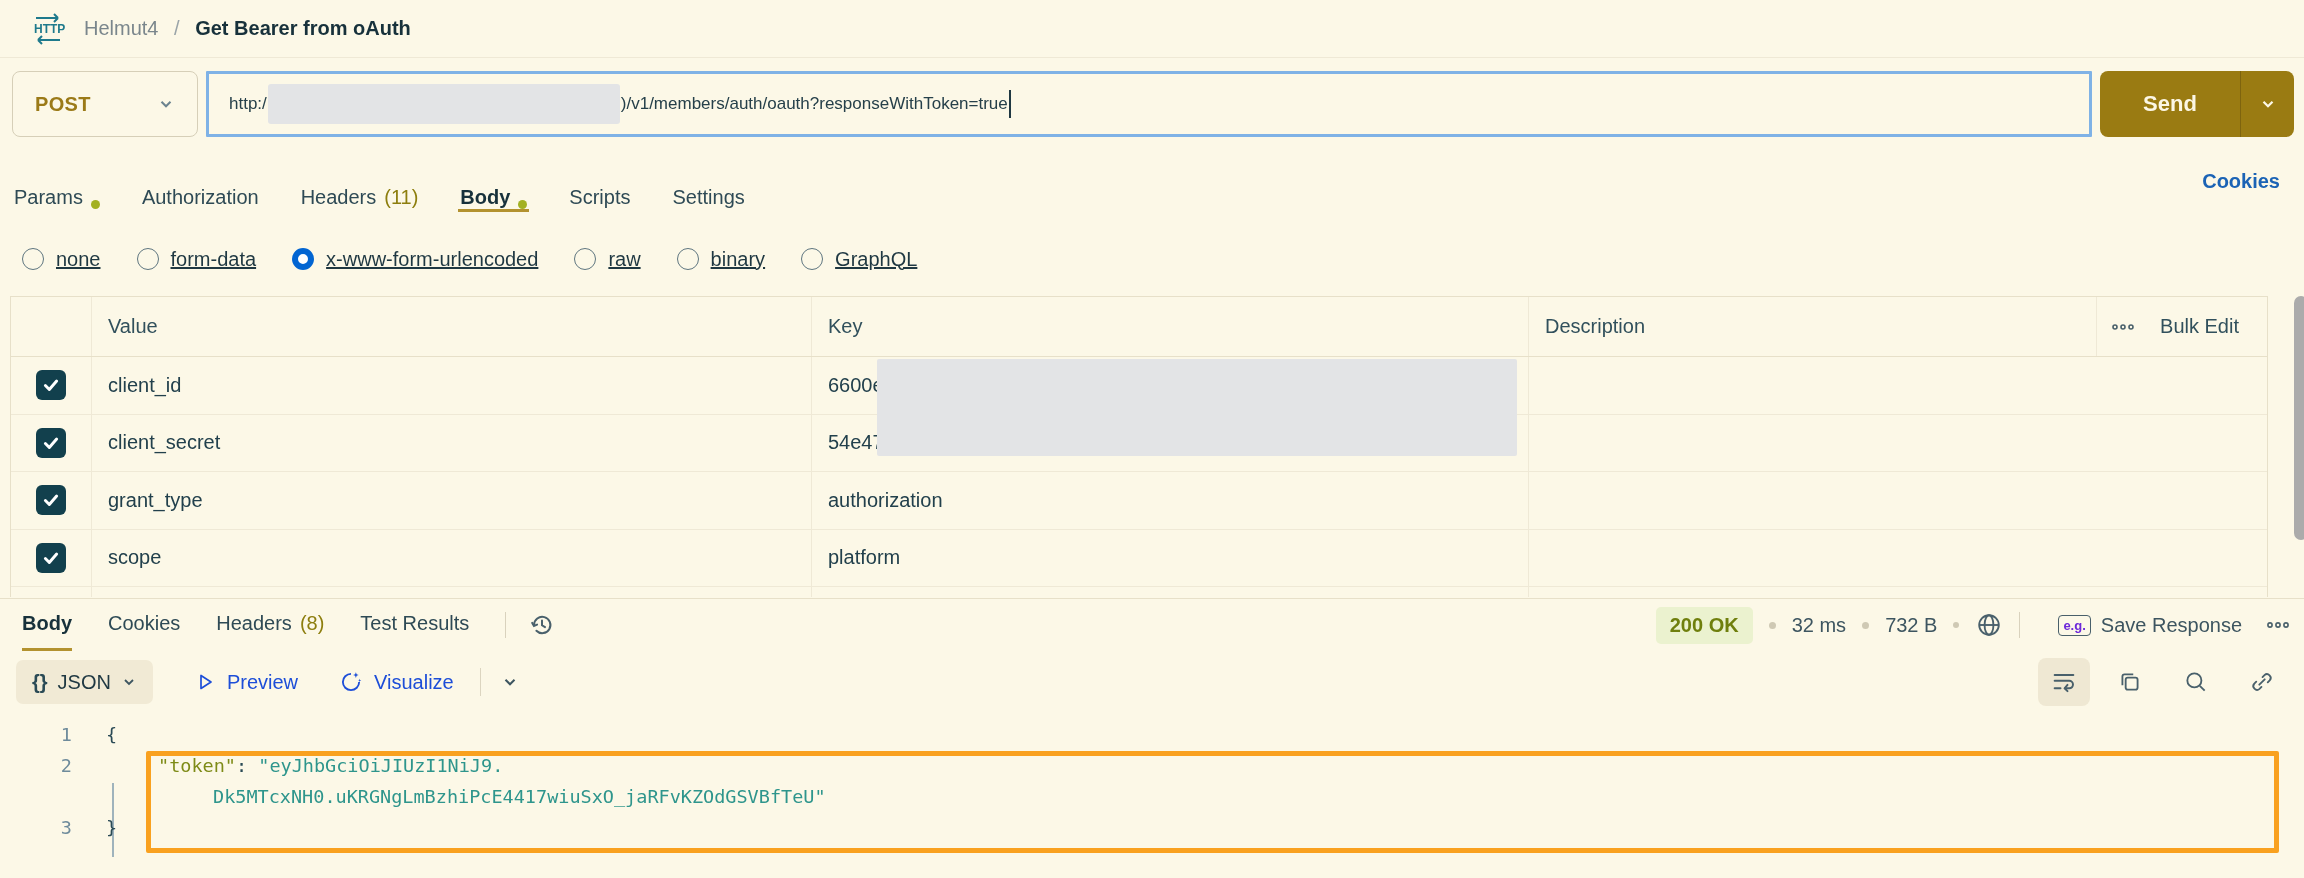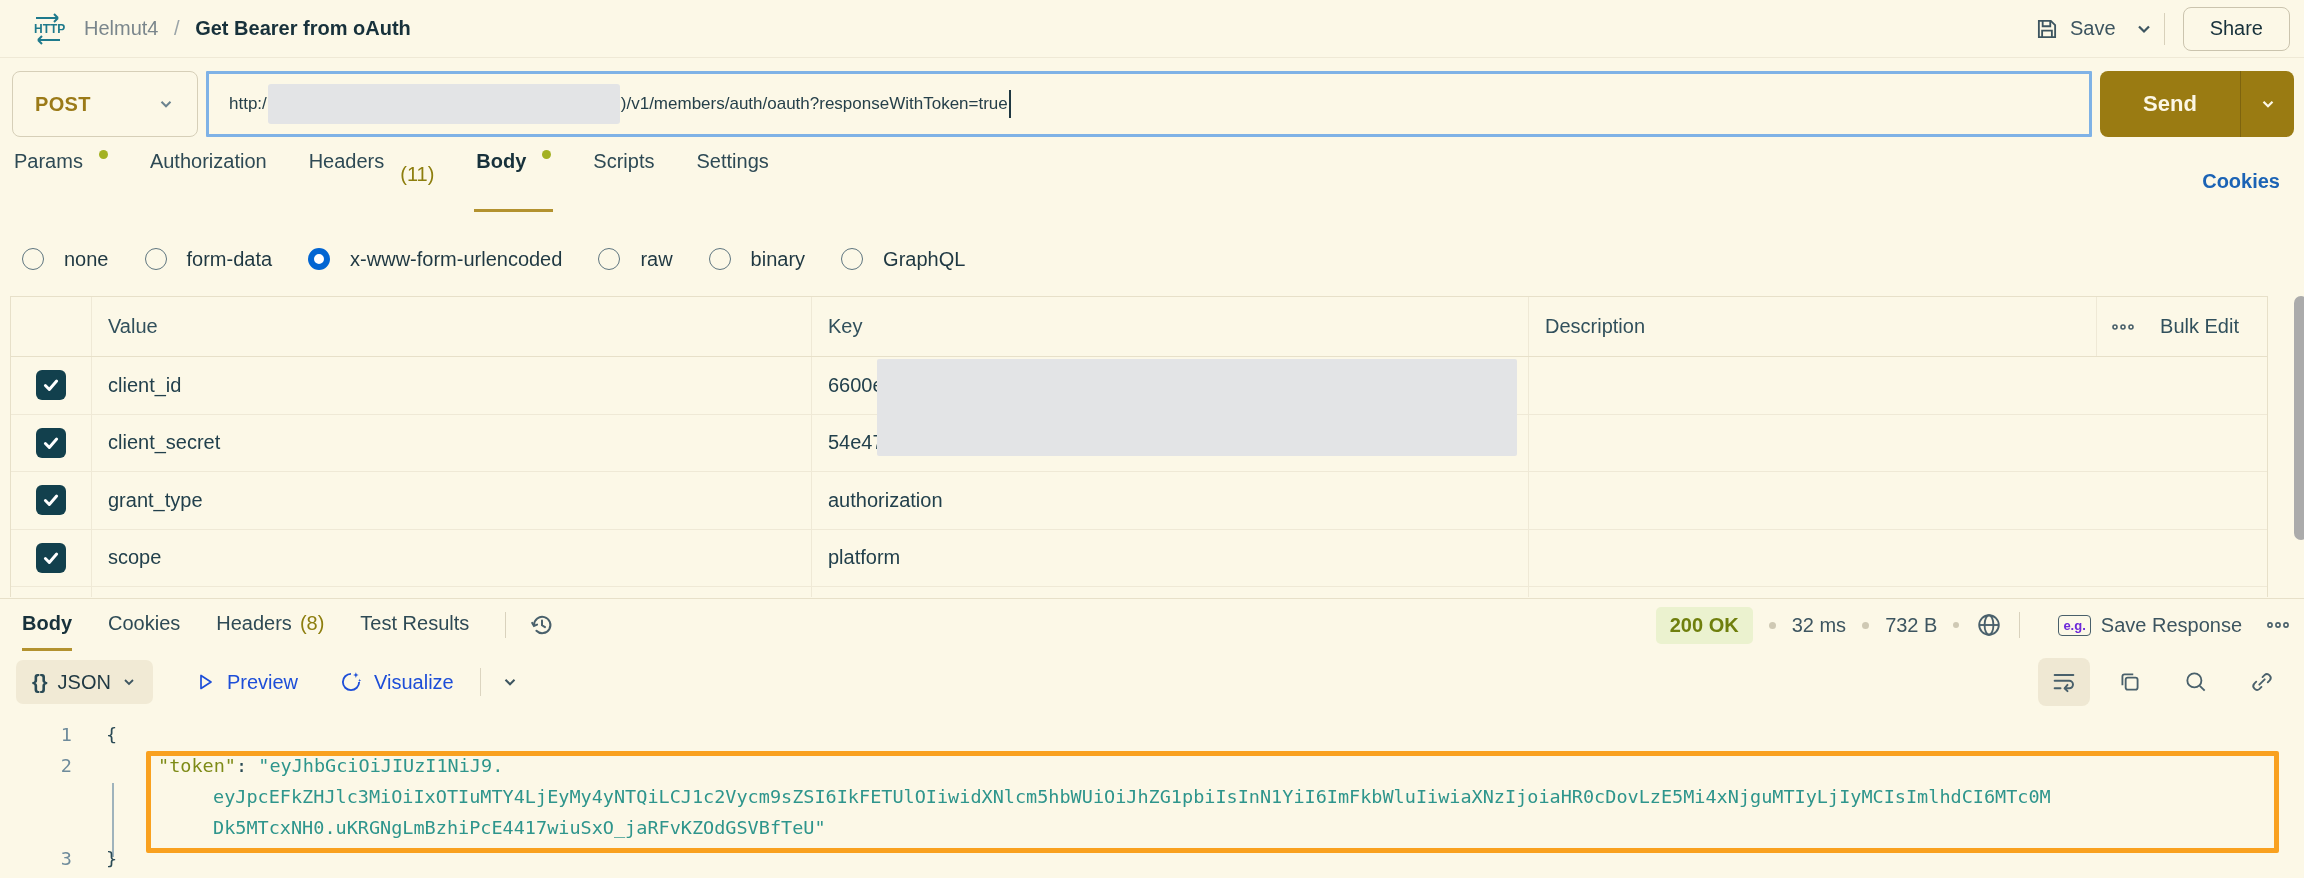--- a/index.html
+++ b/index.html
@@ -128,27 +128,6 @@
       <span class="crumb-sep">/</span>
       <span class="crumb-req">Get Bearer from oAuth</span>
     </span>
-    <div class="top-right">
-      <div class="save-btn">
-        <span>
-          <svg width="26" height="26" viewBox="0 0 24 24" fill="none" stroke="currentColor" stroke-width="1.7">
-            <path d="M4.5 4.5h11l4 4v11h-15z"></path>
-              <path d="M8 4.5v5h7v-5"></path>
-              <path d="M7.5 19.5v-6h9v6"></path>
-          </svg>
-        </span>
-        <span>Save</span>
-      </div>
-      <span class="icon-chevron">
-        <svg width="20" height="20" viewBox="0 0 16 16" fill="none" stroke="currentColor" stroke-width="1.8">
-            <path d="M4 6l4 4 4-4"></path>
-          </svg>
-      </span>
-      <div class="vdiv"></div>
-      <div class="share-btn">
-        <span>Share</span>
-      </div>
-    </div>
   </div>
 
   <div class="reqrow">

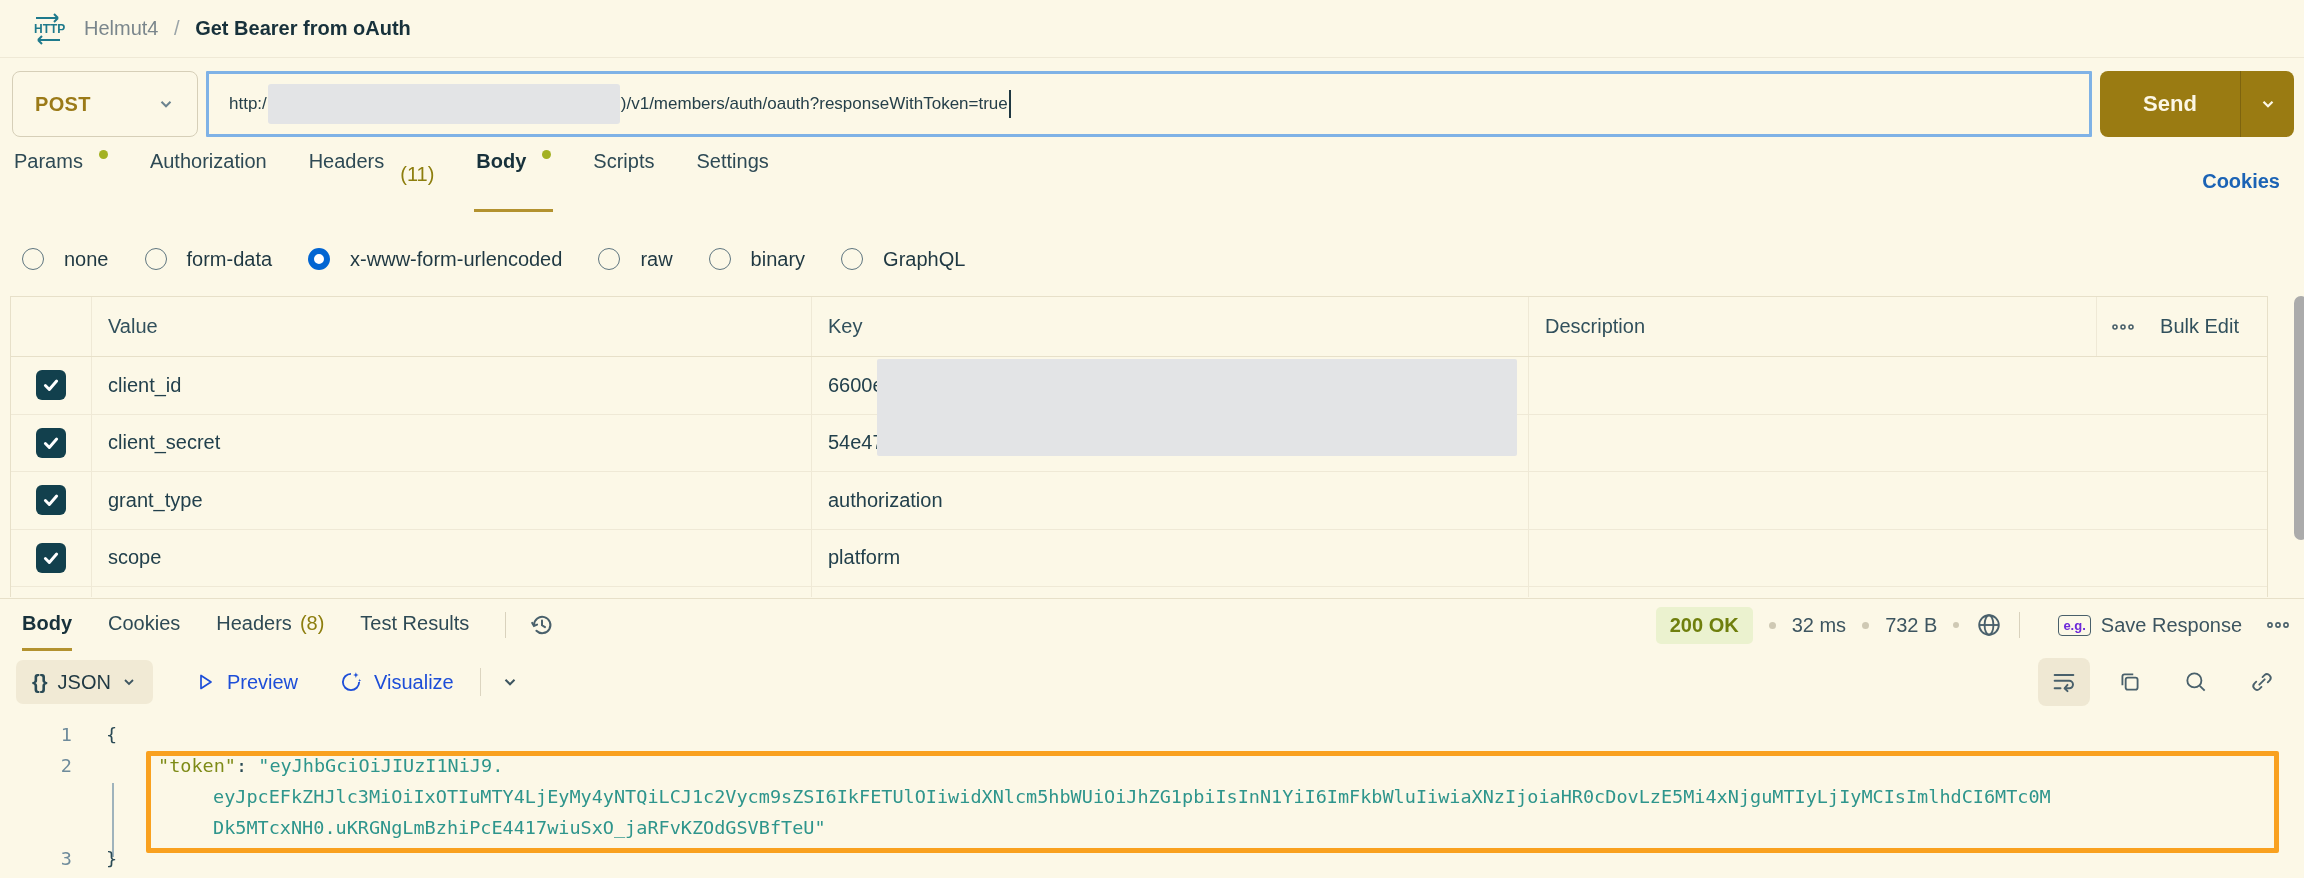--- a/index.html
+++ b/index.html
@@ -44,7 +44,7 @@
 
   
   .tabsrow{position:absolute;left:0;top:150px;width:2304px;height:62px;display:flex;align-items:stretch;padding:0 24px 0 12px;}
-  .tab{display:flex;align-items:flex-start;gap:16px;padding:0 2px;margin-right:38px;font-size:20px;color:#2E4A55;cursor:pointer;border-bottom:3px solid transparent;}
+  .tab{display:flex;align-items:flex-end;gap:8px;padding:0 2px;margin-right:38px;font-size:20px;color:#2E4A55;cursor:pointer;border-bottom:3px solid transparent;}
   .tab.active{color:var(--text-dark);font-weight:700;border-bottom-color:var(--underline);}
   .tab .dot{width:9px;height:9px;border-radius:50%;background:var(--dot-olive);}
   .tab .count{color:var(--count-olive);margin-top:13px;}

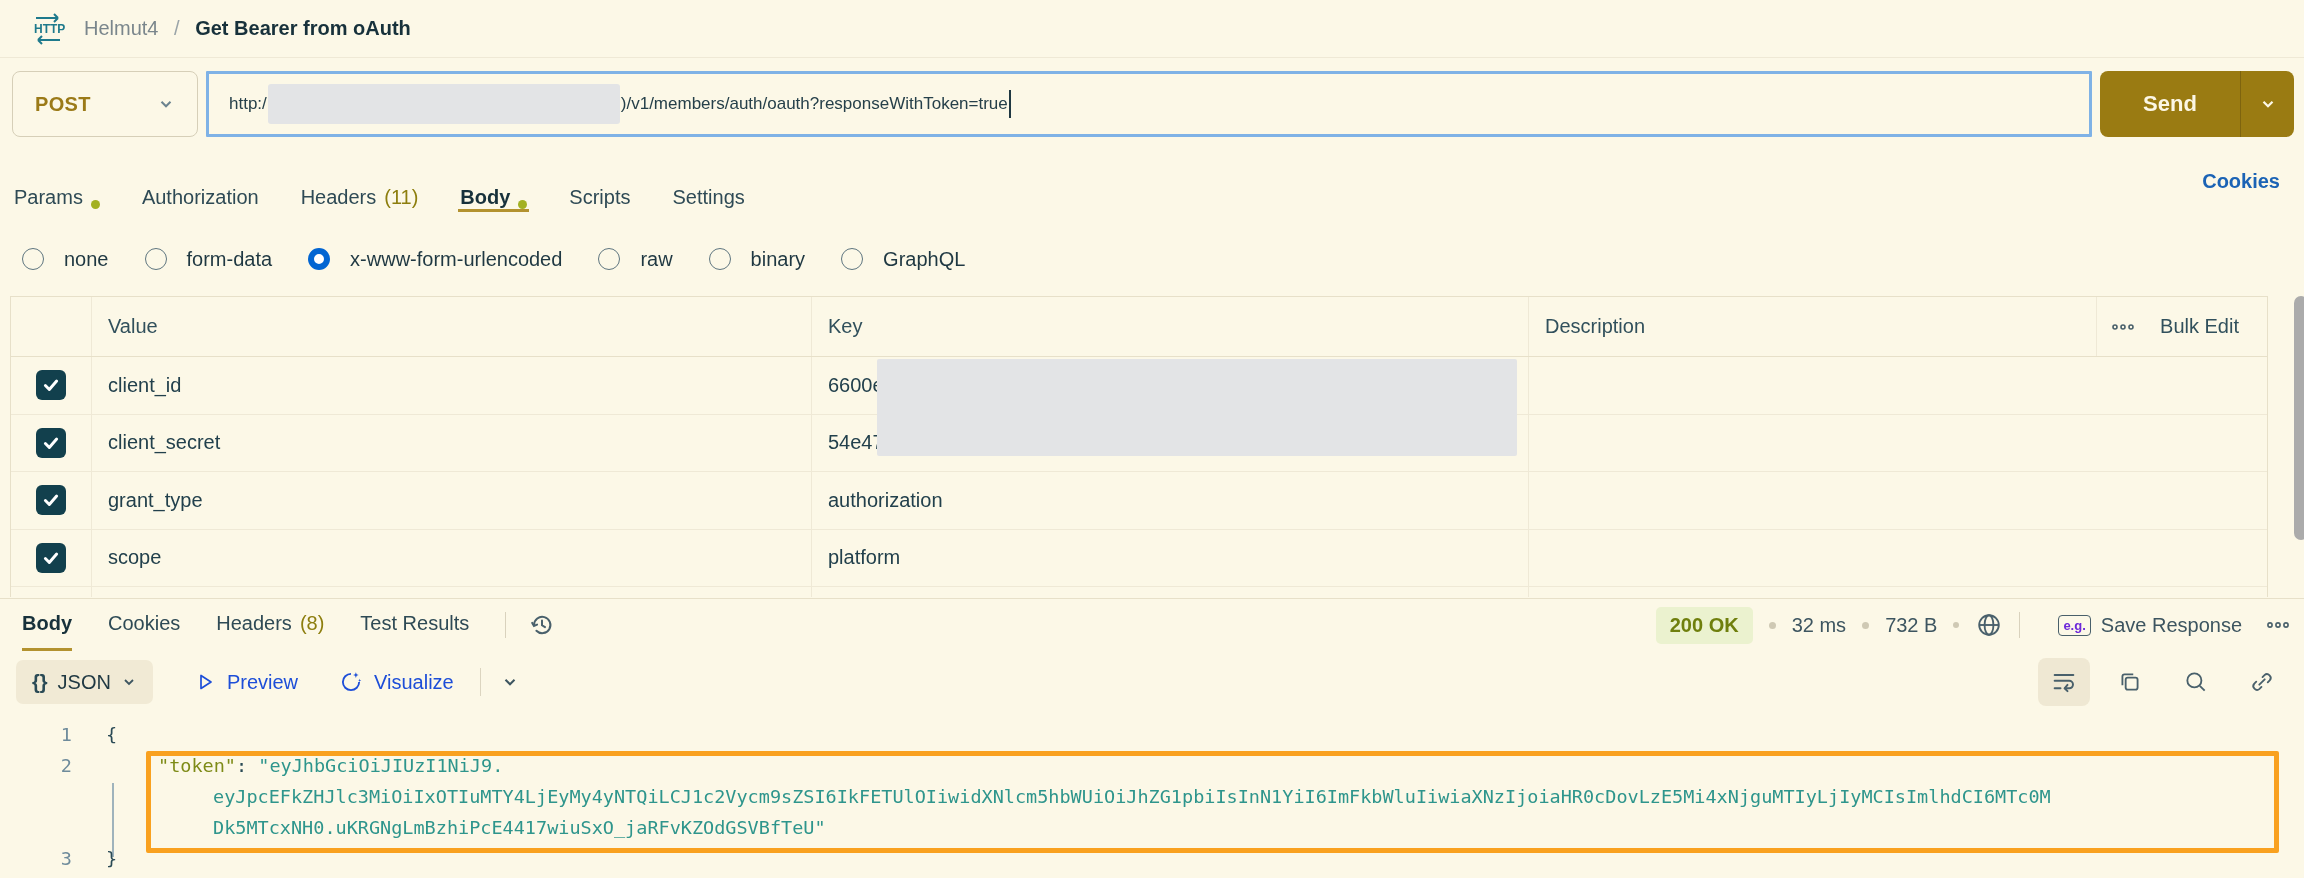--- a/index.html
+++ b/index.html
@@ -52,7 +52,7 @@
 
   
   .modesrow{position:absolute;left:0;top:232px;width:2304px;height:54px;display:flex;align-items:center;gap:36px;padding:0 22px;}
-  .mode{display:flex;align-items:center;gap:20px;font-size:20px;color:#1F3842;cursor:pointer;}
+  .mode{display:flex;align-items:center;gap:12px;font-size:20px;color:#1F3842;cursor:pointer;text-decoration:underline;}
   .radio{width:22px;height:22px;border-radius:50%;border:1.6px solid #5F7680;background:transparent;}
   .radio.sel{border:6.5px solid var(--blue);background:#fff;}
 

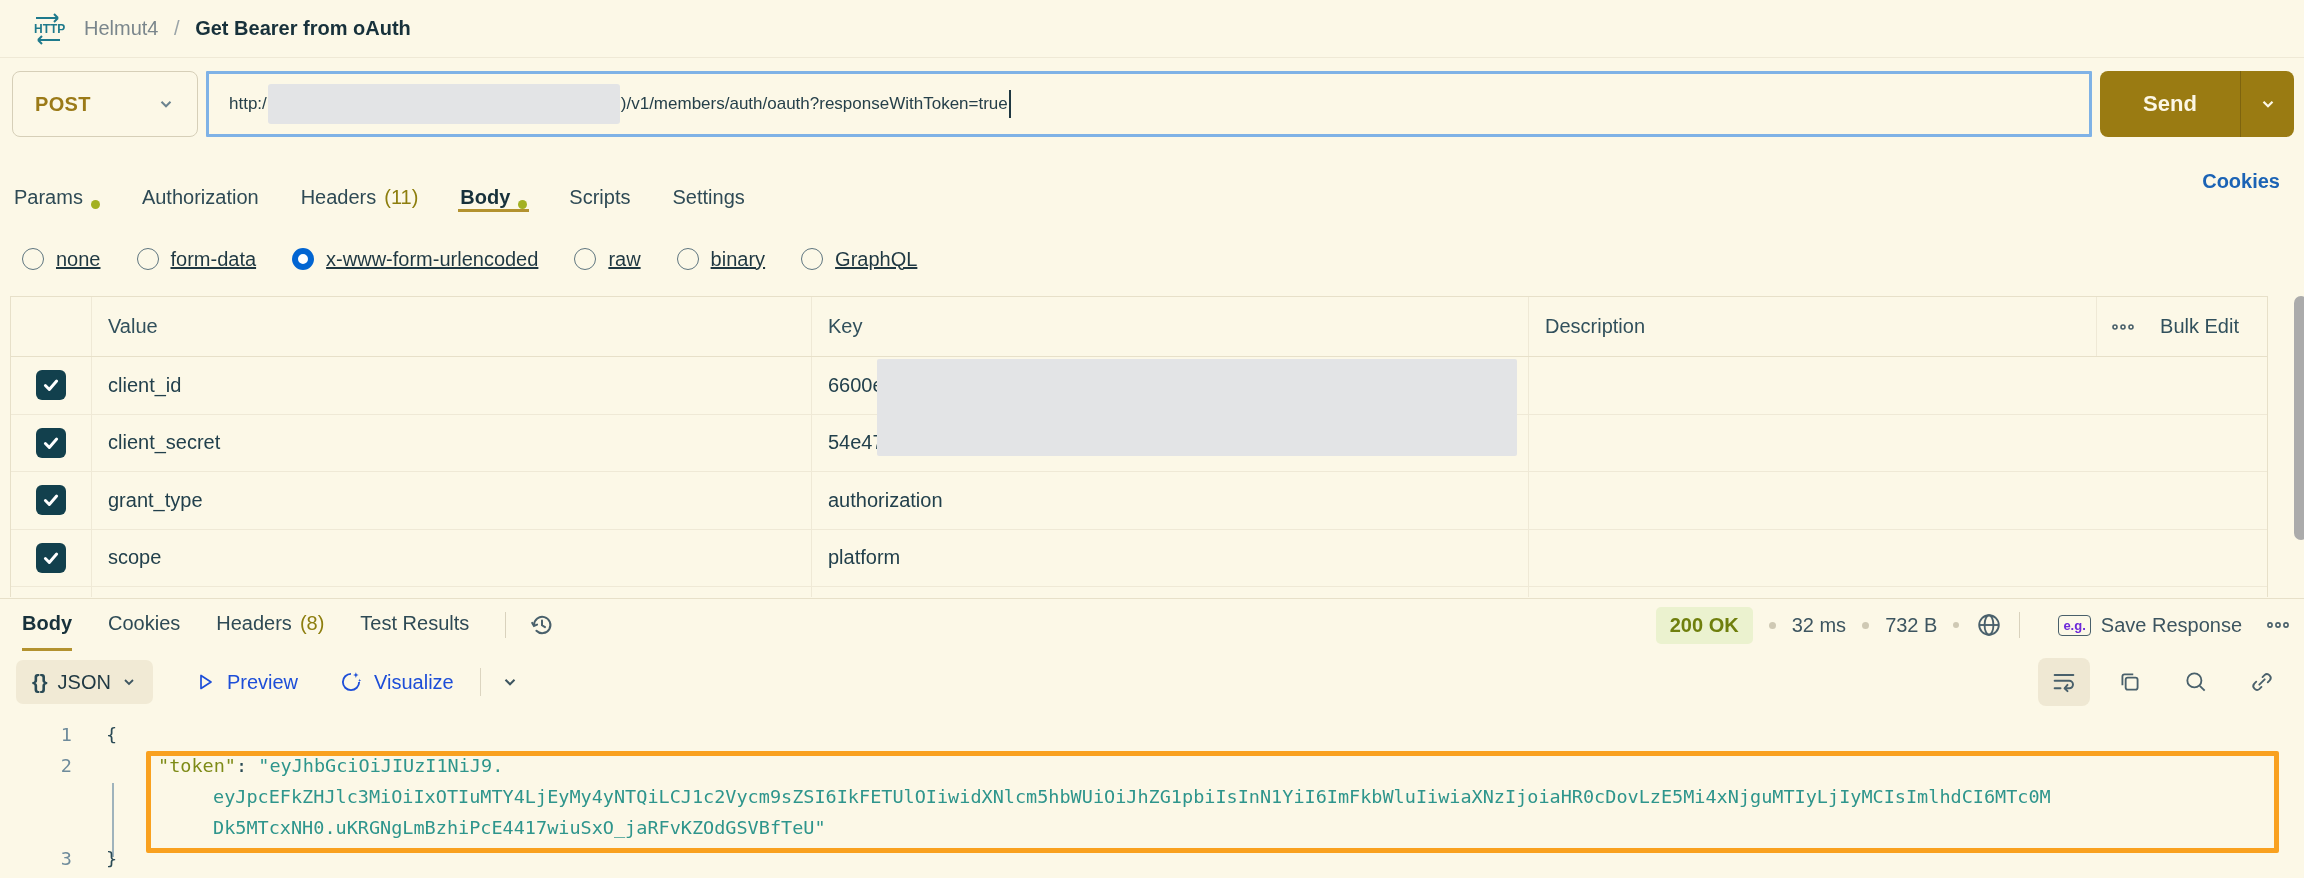--- a/index.html
+++ b/index.html
@@ -419,10 +419,6 @@
         <span class="lc indent1"><span class="k">"token"</span><span>: </span><span class="s">"eyJhbGciOiJIUzI1NiJ9.</span></span>
       </div>
 
-      <div class="cline">
-        <span class="ln"></span>
-        <span class="lc indent2 s">eyJpcEFkZHJlc3MiOiIxOTIuMTY4LjEyMy4yNTQiLCJ1c2Vycm9sZSI6IkFETUlOIiwidXNlcm5hbWUiOiJhZG1pbiIsInN1YiI6ImFkbWluIiwiaXNzIjoiaHR0cDovLzE5Mi4xNjguMTIyLjIyMCIsImlhdCI6MTc0M</span>
-      </div>
 
       <div class="cline">
         <span class="ln"></span>

